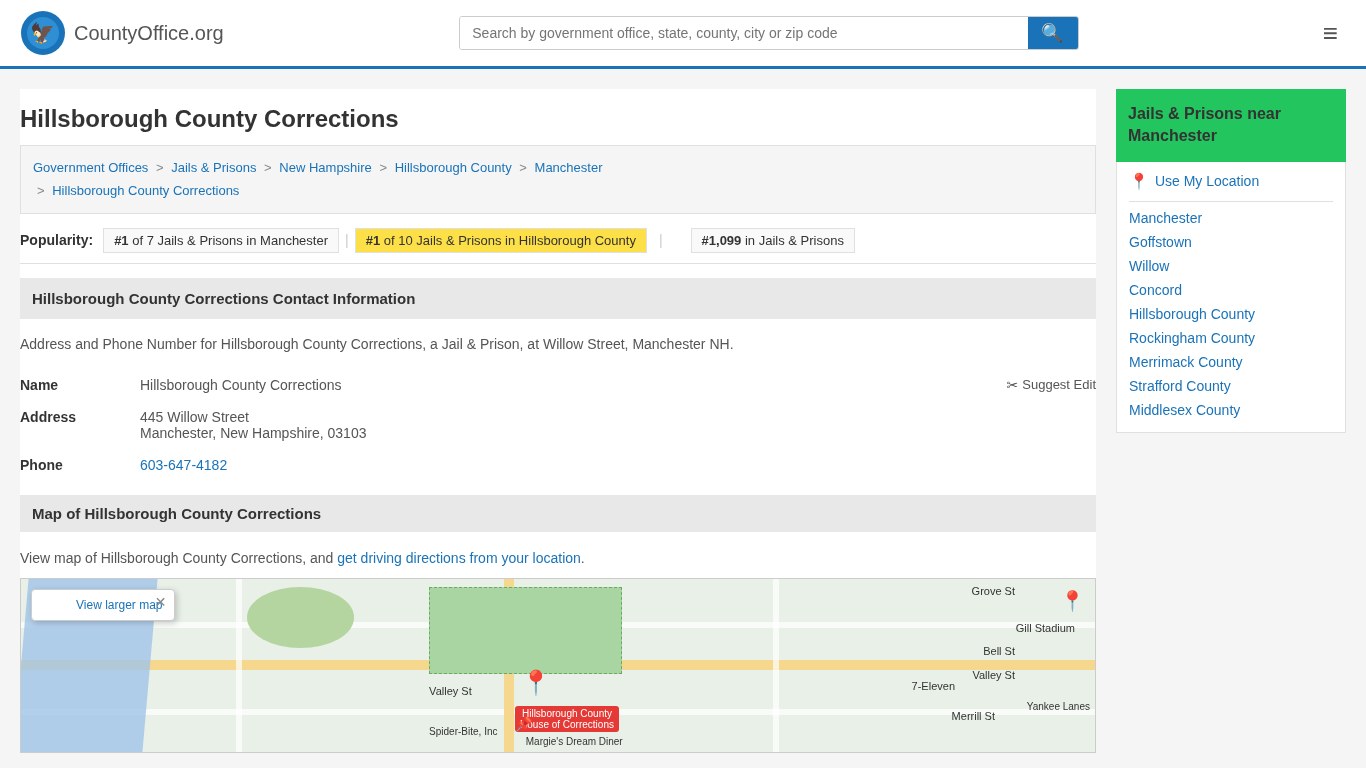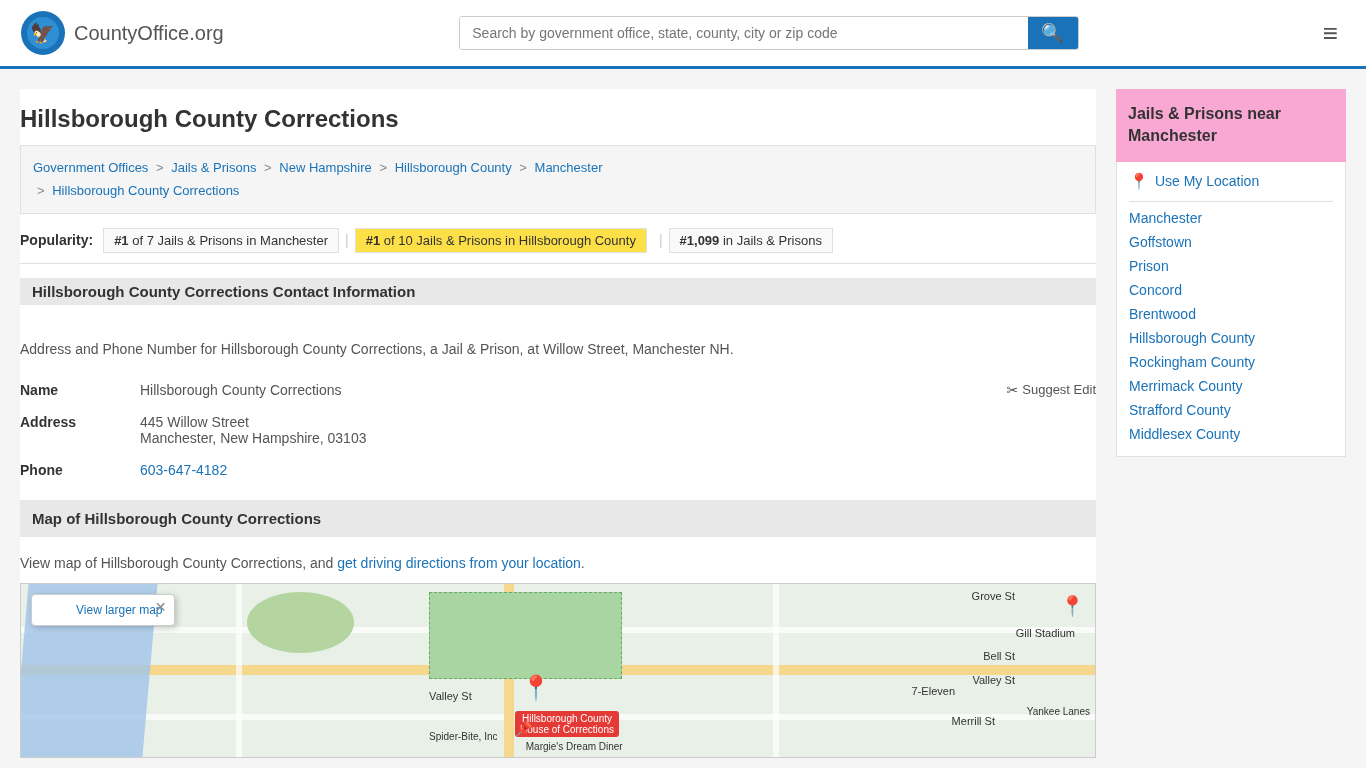--- a/index.html
+++ b/index.html
@@ -400,7 +400,7 @@
   </div>
 
   <div id="sidebar" style="width:230px;flex-shrink:0;">
-    <div id="sidebar-header" style="background:#f9a8d4;padding:14px 12px;font-size:16px;font-weight:bold;color:#333;line-height:1.4;">Jails &amp; Prisons near Manchester</div>
+    <div id="sidebar-header" style="background:#22c55e;padding:14px 12px;font-size:16px;font-weight:bold;color:#333;line-height:1.4;">Jails &amp; Prisons near Manchester</div>
     <div id="sidebar-body" style="background:#fff;border:1px solid #e0e0e0;border-top:none;padding:10px 12px;">
       <a href="#" id="use-my-location" style="display:flex;align-items:center;gap:6px;color:#1a73b8;font-size:14px;cursor:pointer;margin-bottom:10px;text-decoration:none;">
         <span style="font-size:16px;color:#2b4b8c;">📍</span>

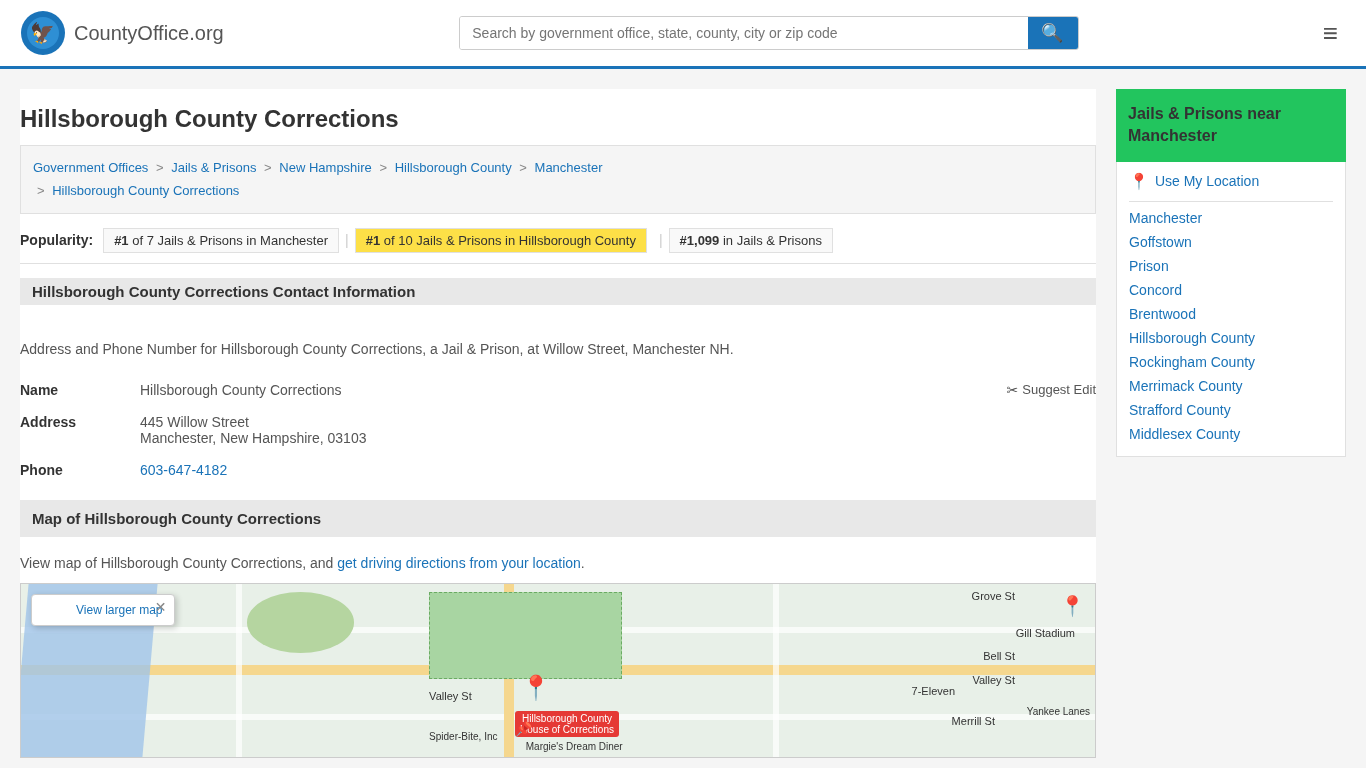--- a/index.html
+++ b/index.html
@@ -311,7 +311,7 @@
       </span>
       <br style="flex-basis:100%;height:0;">
       <span style="color:#ccc;">|</span>
-      <span class="pop-item" style="padding:4px 10px;border:1px solid #e0e0e0;background:#f9f9f9;font-size:13px;">
+      <span class="pop-item" style="padding:4px 10px;border:1px solid #e0e0e0;background:#f9f9f9;font-size:13px;margin-left:22px;">
         <strong>#1,099</strong> in Jails &amp; Prisons
       </span>
     </div>

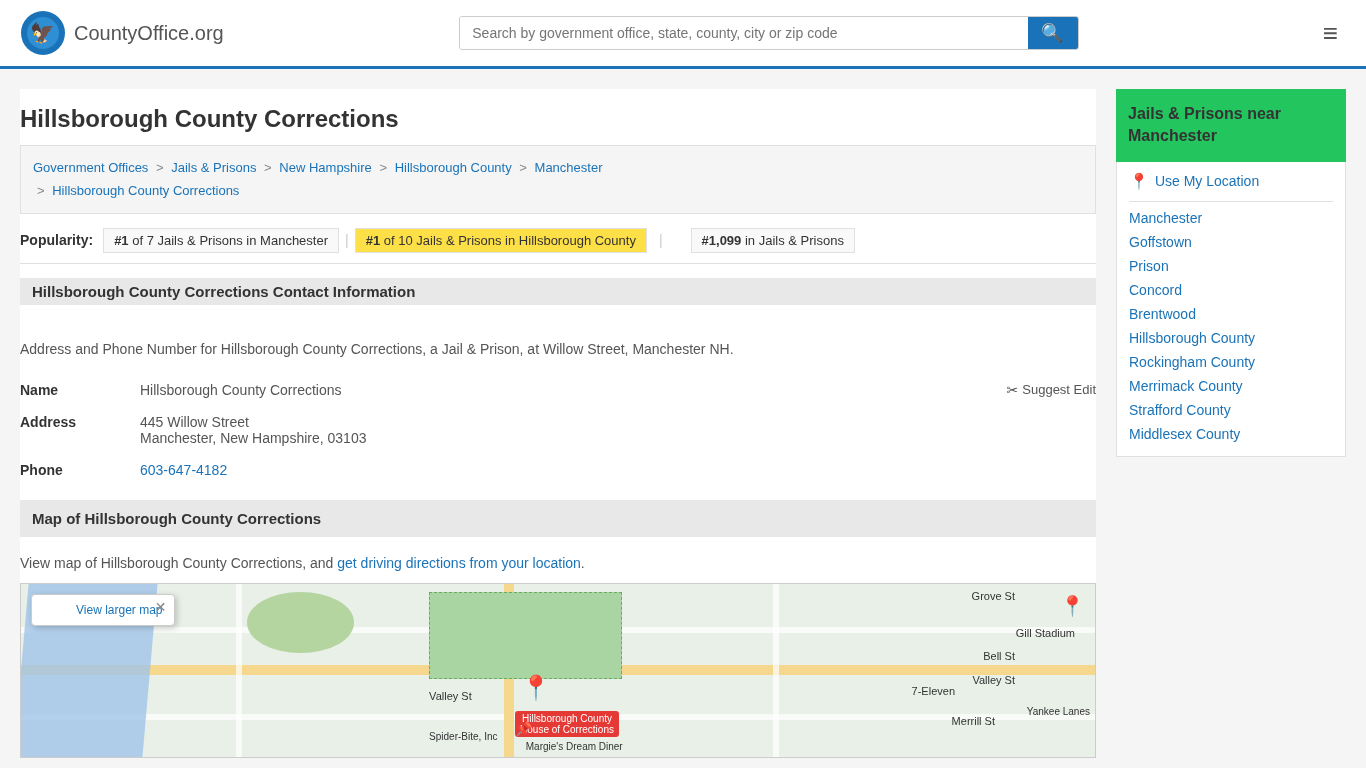--- a/index.html
+++ b/index.html
@@ -409,7 +409,7 @@
       <hr style="border:none;border-top:1px solid #e0e0e0;margin:4px 0;">
       <a href="#" class="sidebar-link" style="display:block;color:#1a73b8;font-size:14px;text-decoration:none;padding:4px 0;">Manchester</a>
       <a href="#" class="sidebar-link" style="display:block;color:#1a73b8;font-size:14px;text-decoration:none;padding:4px 0;">Goffstown</a>
-      <a href="#" class="sidebar-link" style="display:block;color:#1a73b8;font-size:14px;text-decoration:none;padding:4px 0;">Prison</a>
+      <a href="#" class="sidebar-link" style="display:block;color:#1a73b8;font-size:14px;text-decoration:none;padding:4px 0;">Willow</a>
       <a href="#" class="sidebar-link" style="display:block;color:#1a73b8;font-size:14px;text-decoration:none;padding:4px 0;">Concord</a>
       <a href="#" class="sidebar-link" style="display:block;color:#1a73b8;font-size:14px;text-decoration:none;padding:4px 0;">Brentwood</a>
       <a href="#" class="sidebar-link" style="display:block;color:#1a73b8;font-size:14px;text-decoration:none;padding:4px 0;">Hillsborough County</a>

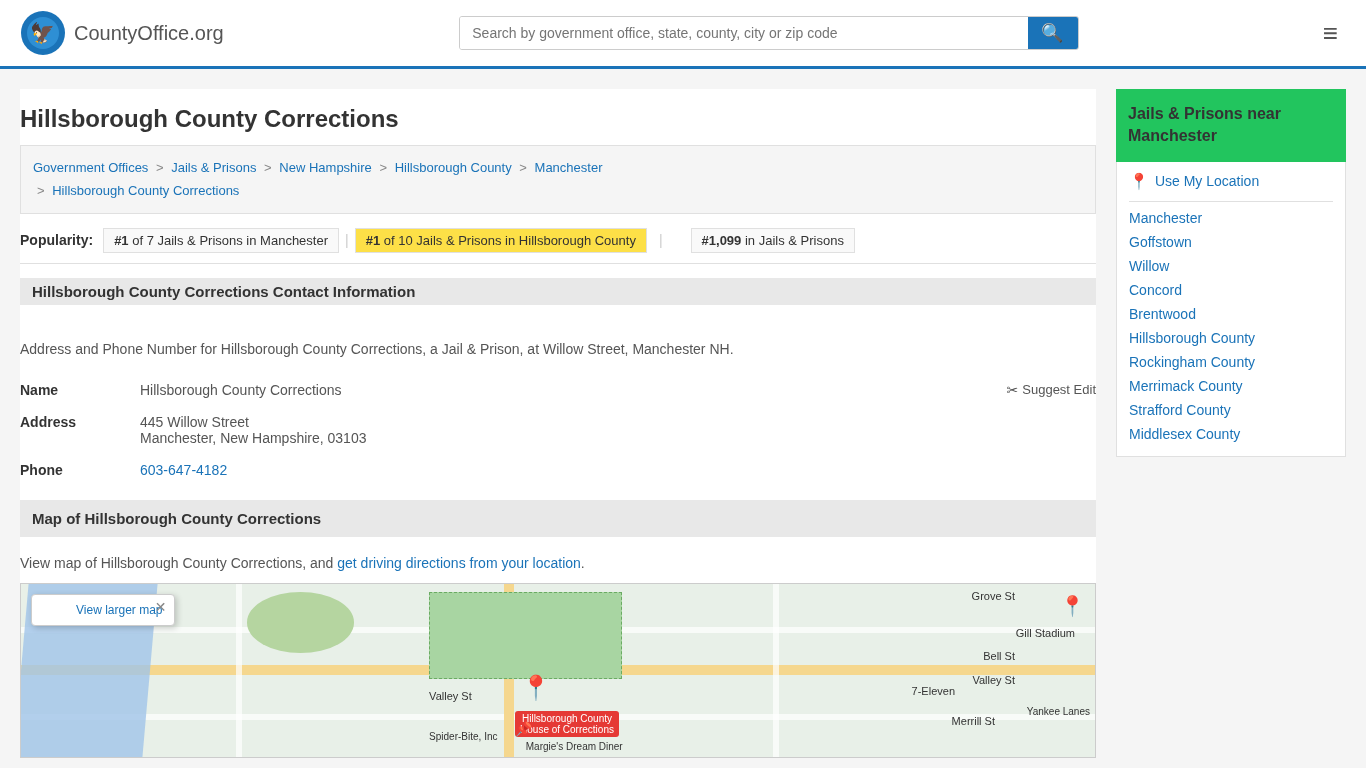--- a/index.html
+++ b/index.html
@@ -316,7 +316,7 @@
       </span>
     </div>
 
-    <div class="section-header" style="background:#e8e8e8;padding:5px 12px;font-size:15px;font-weight:bold;margin-top:14px;margin-bottom:26px;color:#333;">Hillsborough County Corrections Contact Information</div>
+    <div class="section-header" style="background:#e8e8e8;padding:12px 12px;font-size:15px;font-weight:bold;margin-top:14px;margin-bottom:7px;color:#333;">Hillsborough County Corrections Contact Information</div>
     <div id="contact-desc" style="padding:8px 0 14px 0;color:#555;font-size:14px;line-height:1.5;">Address and Phone Number for Hillsborough County Corrections, a Jail &amp; Prison, at Willow Street, Manchester NH.</div>
 
     <table class="info-table">

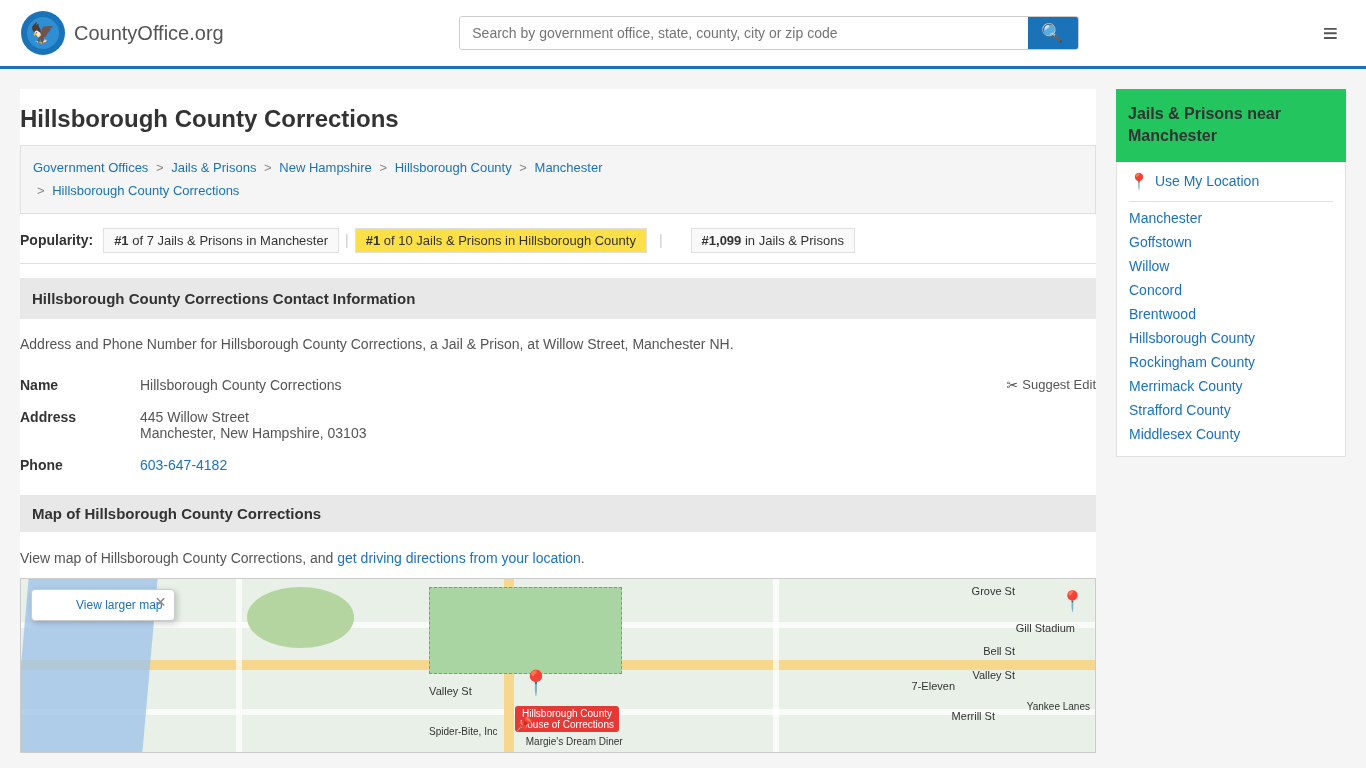--- a/index.html
+++ b/index.html
@@ -411,7 +411,6 @@
       <a href="#" class="sidebar-link" style="display:block;color:#1a73b8;font-size:14px;text-decoration:none;padding:4px 0;">Goffstown</a>
       <a href="#" class="sidebar-link" style="display:block;color:#1a73b8;font-size:14px;text-decoration:none;padding:4px 0;">Willow</a>
       <a href="#" class="sidebar-link" style="display:block;color:#1a73b8;font-size:14px;text-decoration:none;padding:4px 0;">Concord</a>
-      <a href="#" class="sidebar-link" style="display:block;color:#1a73b8;font-size:14px;text-decoration:none;padding:4px 0;">Brentwood</a>
       <a href="#" class="sidebar-link" style="display:block;color:#1a73b8;font-size:14px;text-decoration:none;padding:4px 0;">Hillsborough County</a>
       <a href="#" class="sidebar-link" style="display:block;color:#1a73b8;font-size:14px;text-decoration:none;padding:4px 0;">Rockingham County</a>
       <a href="#" class="sidebar-link" style="display:block;color:#1a73b8;font-size:14px;text-decoration:none;padding:4px 0;">Merrimack County</a>

